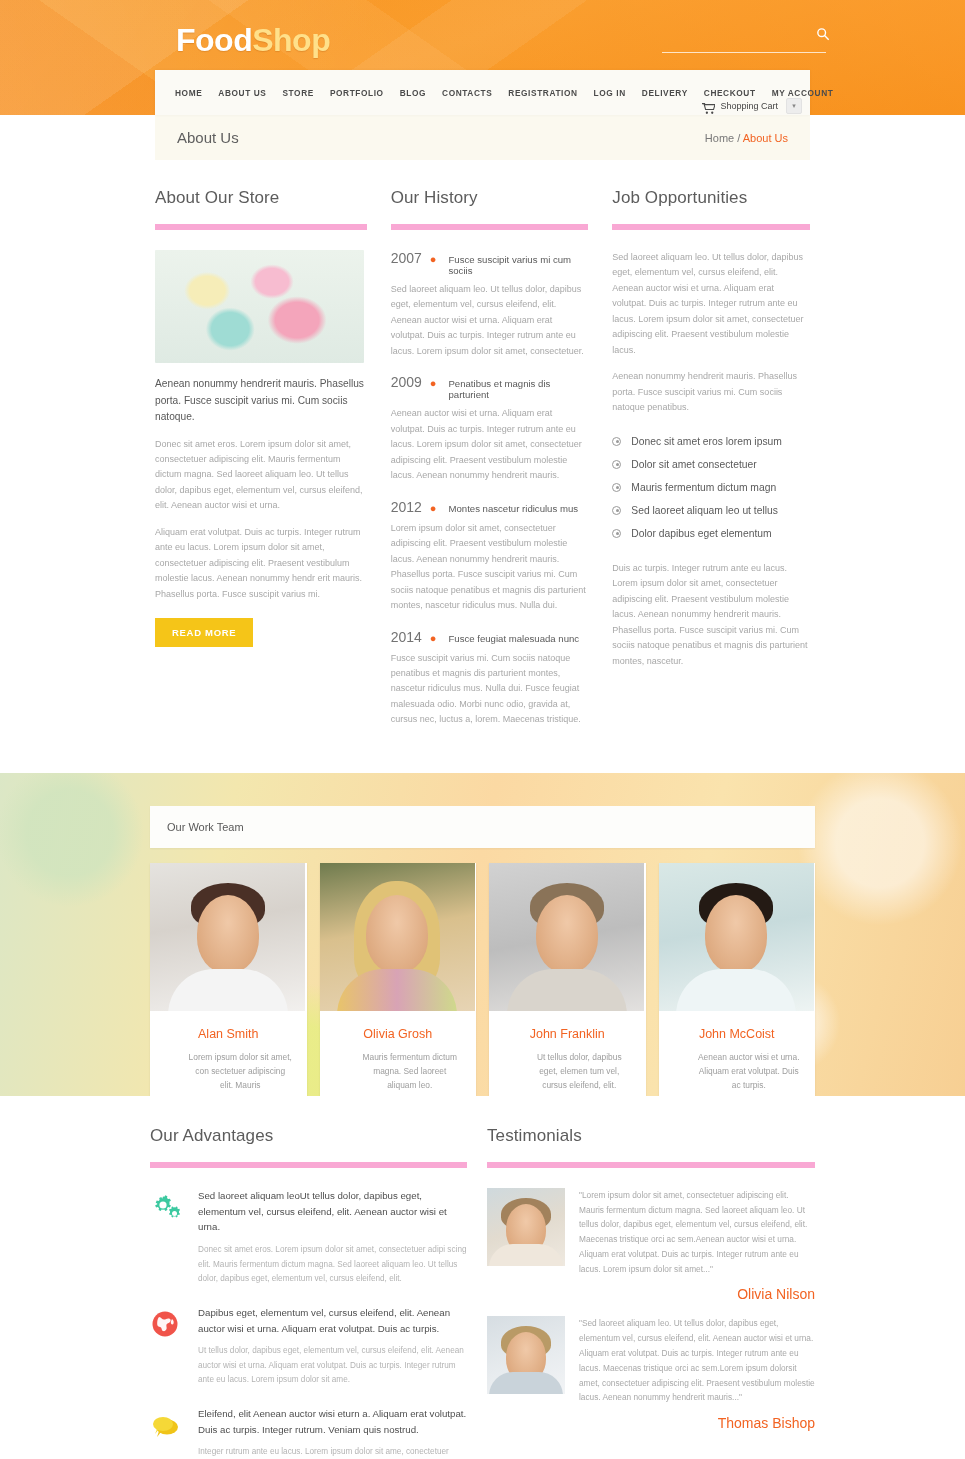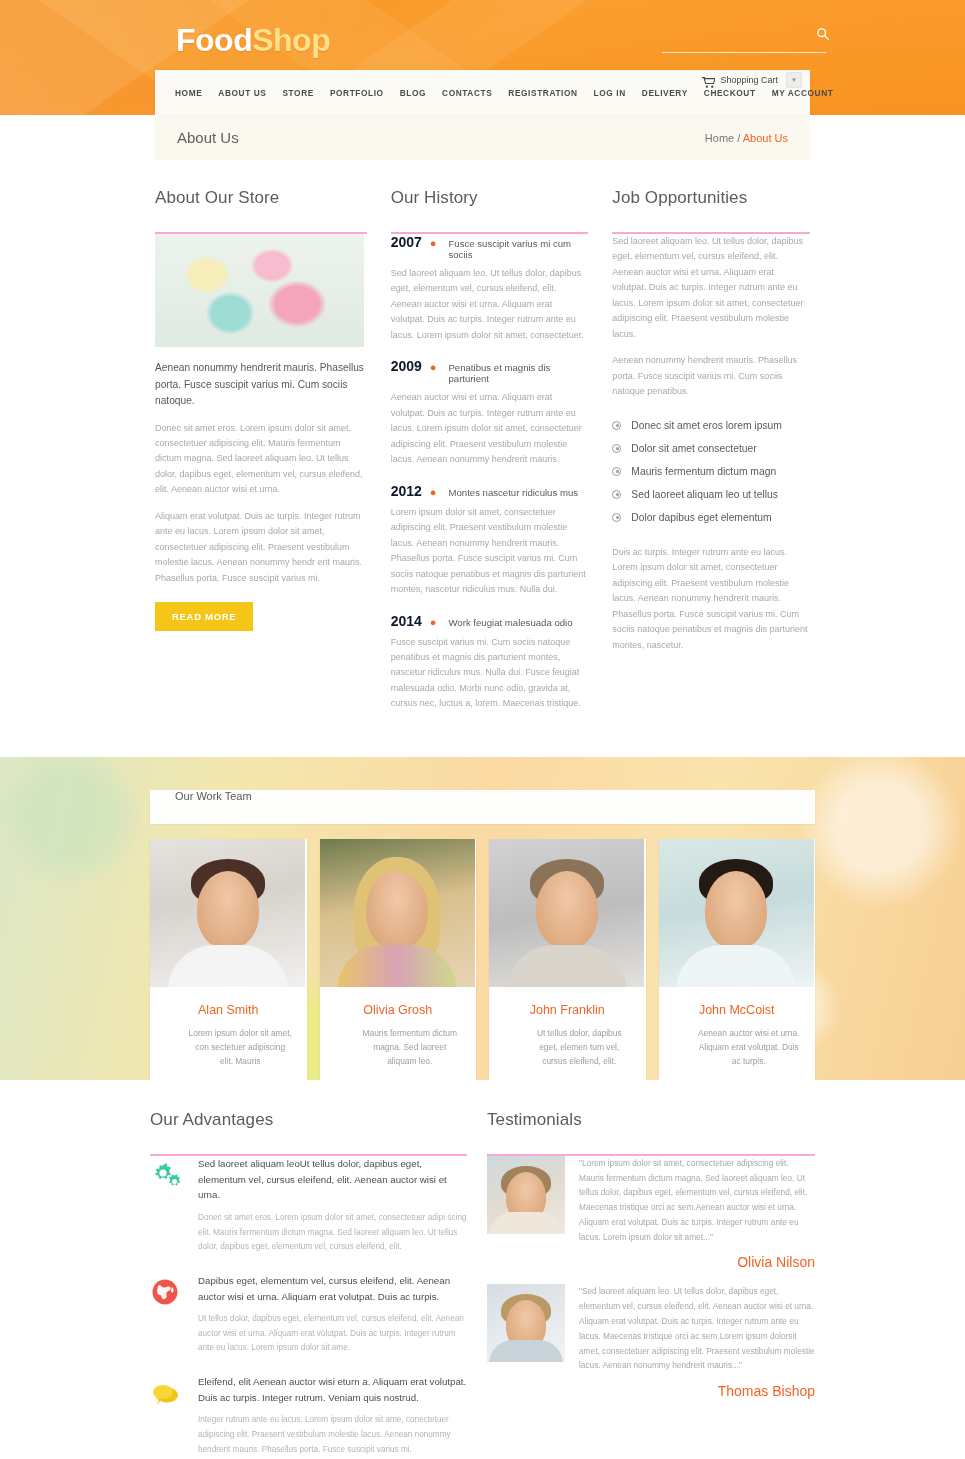--- a/index.html
+++ b/index.html
@@ -73,7 +73,7 @@
   }
   .nav-links a:first-child { padding-left: 0; }
   .cart {
-    position: absolute; right: 8px; top: 2px;
+    position: absolute; right: 8px; top: 28px;
     display: flex; align-items: center; gap: 5px;
   }
   .cart-ico { width: 13px; height: 11px; }

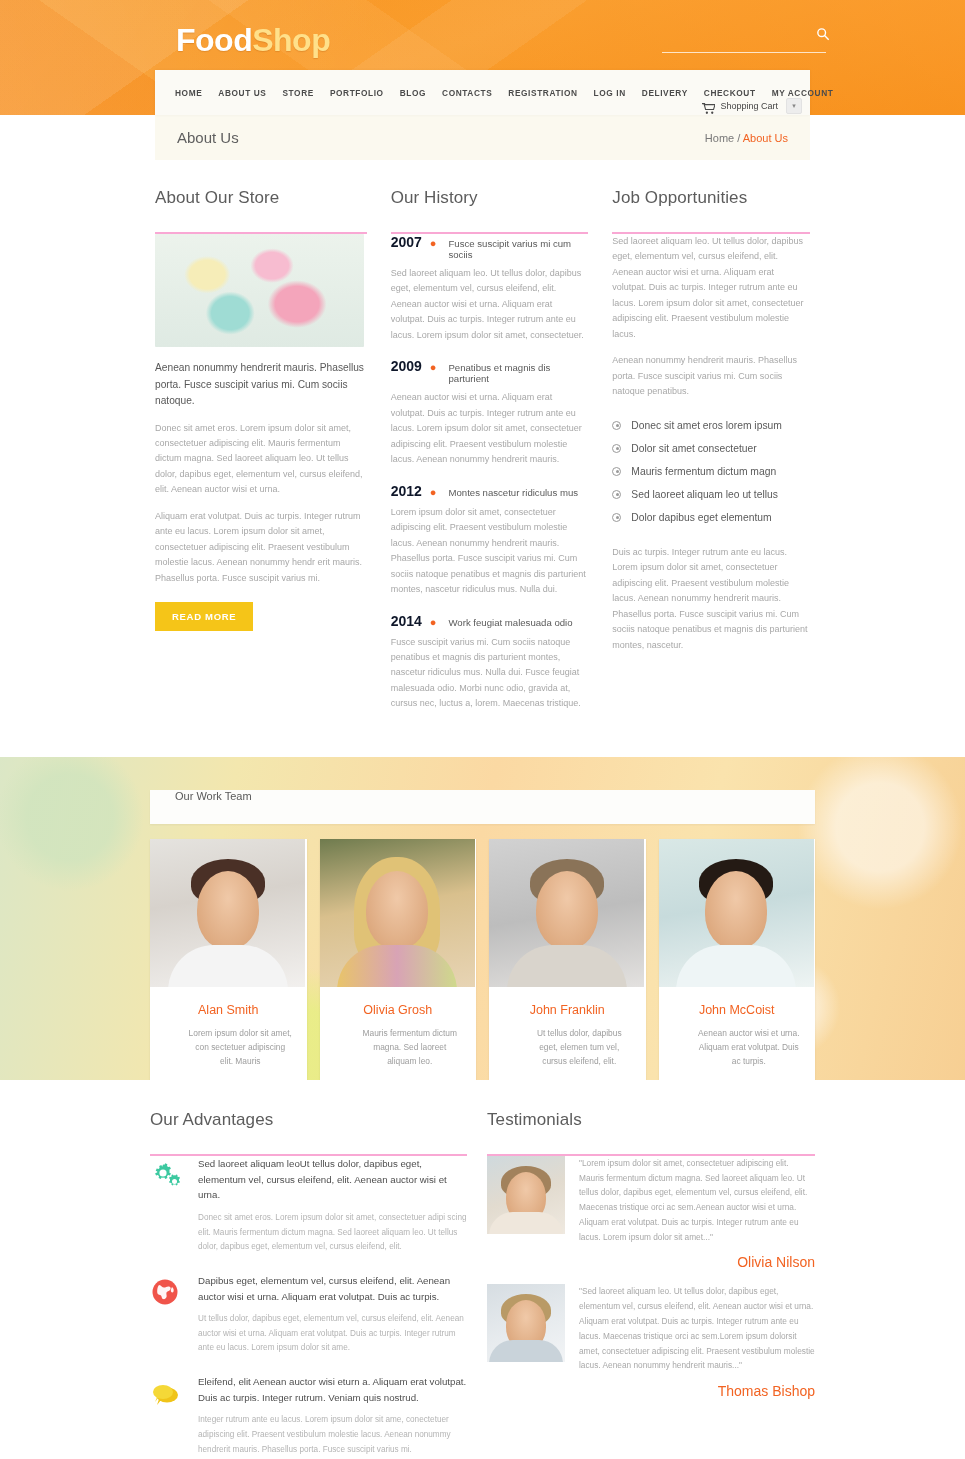--- a/index.html
+++ b/index.html
@@ -105,8 +105,8 @@
   .col-3 { width: 222px; padding-left: 19px; }
   .sec-title {
     font-size: 17px; font-weight: normal; color: #5c5c5c;
-    padding-bottom: 24px; margin-bottom: 0;
-    border-bottom: 2px solid #f9a8d4;
+    padding-bottom: 16px; margin-bottom: 20px;
+    border-bottom: 6px solid #f9a8d4;
     letter-spacing: .1px;
   }
   .about-img {

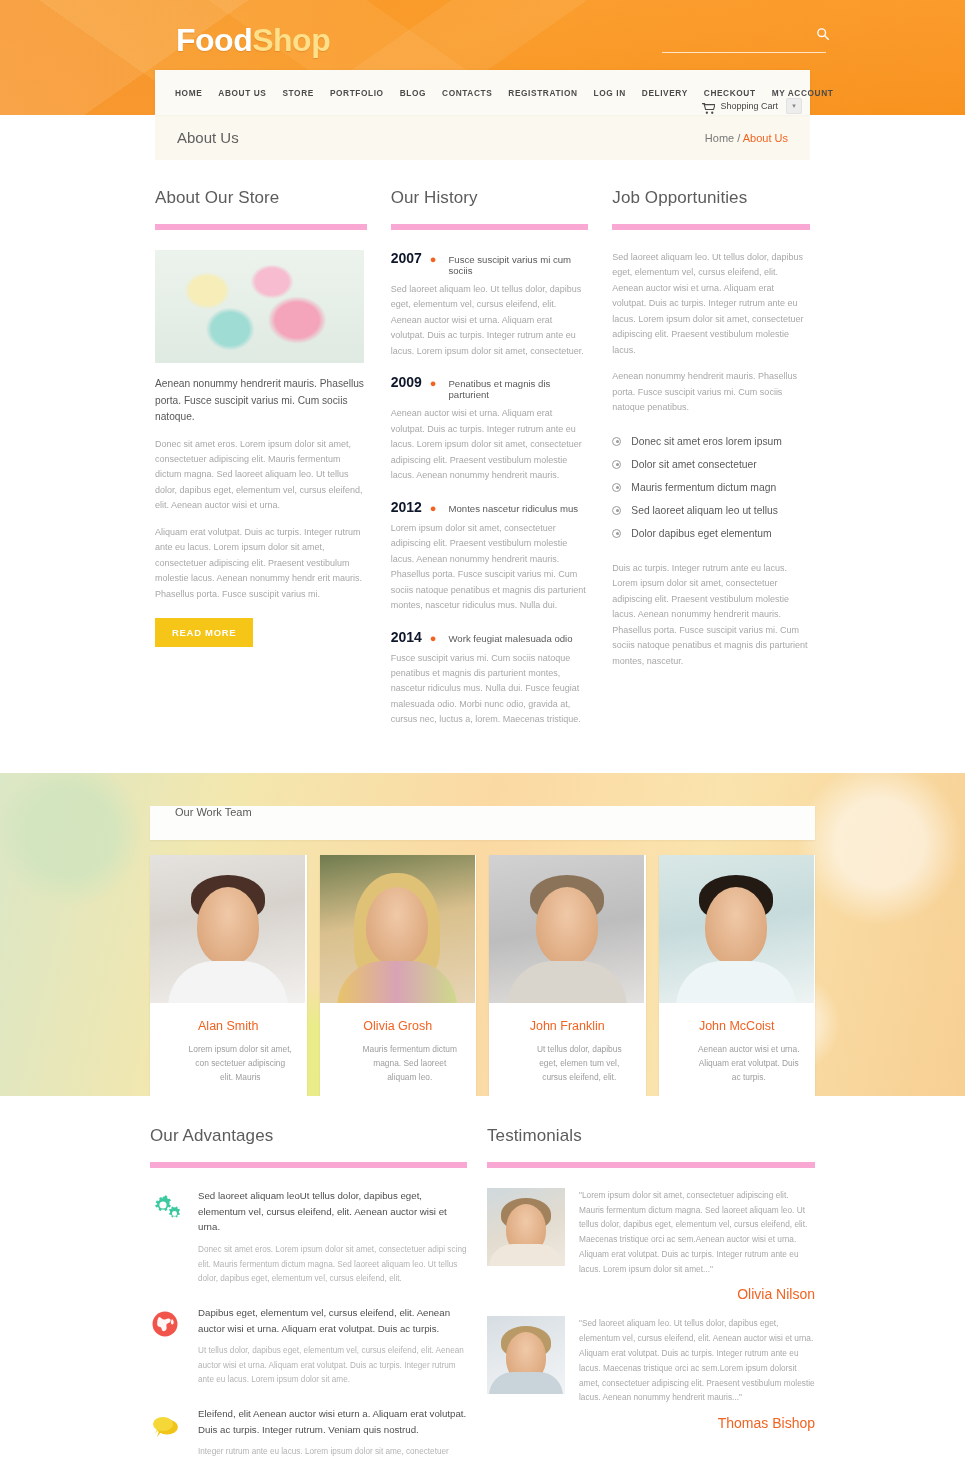--- a/index.html
+++ b/index.html
@@ -133,7 +133,7 @@
   
   .hist-item { margin-bottom: 15px; }
   .hist-head { display: flex; align-items: baseline; gap: 8px; margin-bottom: 6px; }
-  .hist-year { font-size: 14px; color: #0f172a; font-weight: bold; }
+  .hist-year { font-size: 14px; color: #737373; font-weight: normal; }
   .hist-dot { color: #f26322; font-size: 11px; line-height: 1; }
   .hist-label { font-size: 9.6px; color: #5a5a5a; margin-left: 4px; }
 

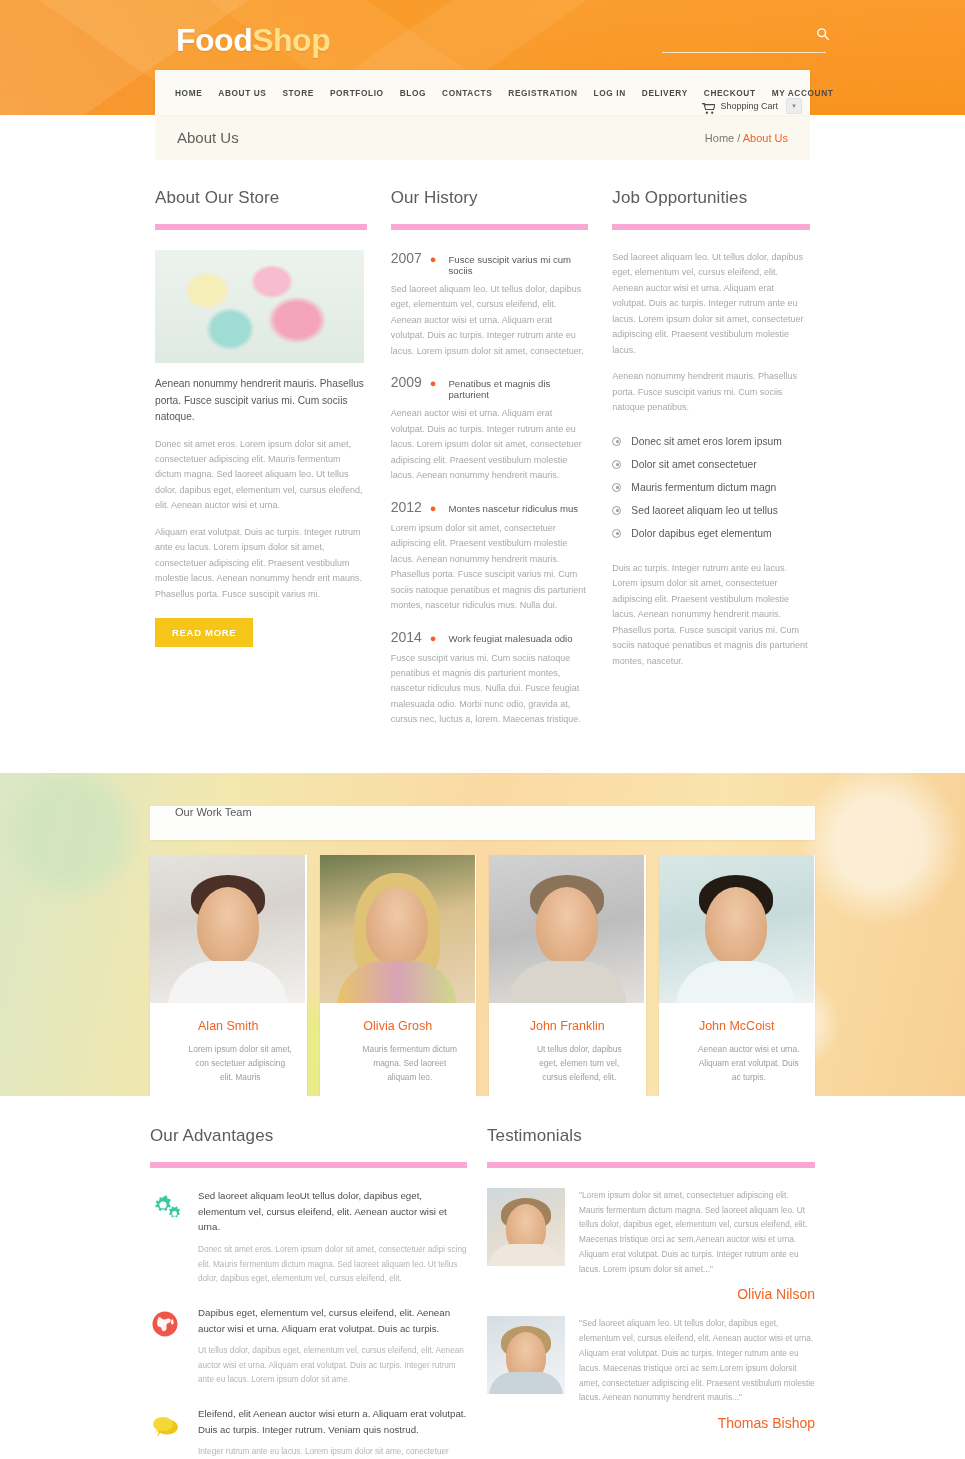--- a/index.html
+++ b/index.html
@@ -338,7 +338,7 @@
         <div class="hist-head">
           <span class="hist-year">2014</span>
           <span class="hist-dot">●</span>
-          <span class="hist-label">Work feugiat malesuada odio</span>
+          <span class="hist-label">Fusce feugiat malesuada nunc</span>
         </div>
         <p class="body-txt">Fusce suscipit varius mi. Cum sociis natoque penatibus et magnis dis parturient montes, nascetur ridiculus mus. Nulla dui. Fusce feugiat malesuada odio. Morbi nunc odio, gravida at, cursus nec, luctus a, lorem. Maecenas tristique.</p>
       </div>

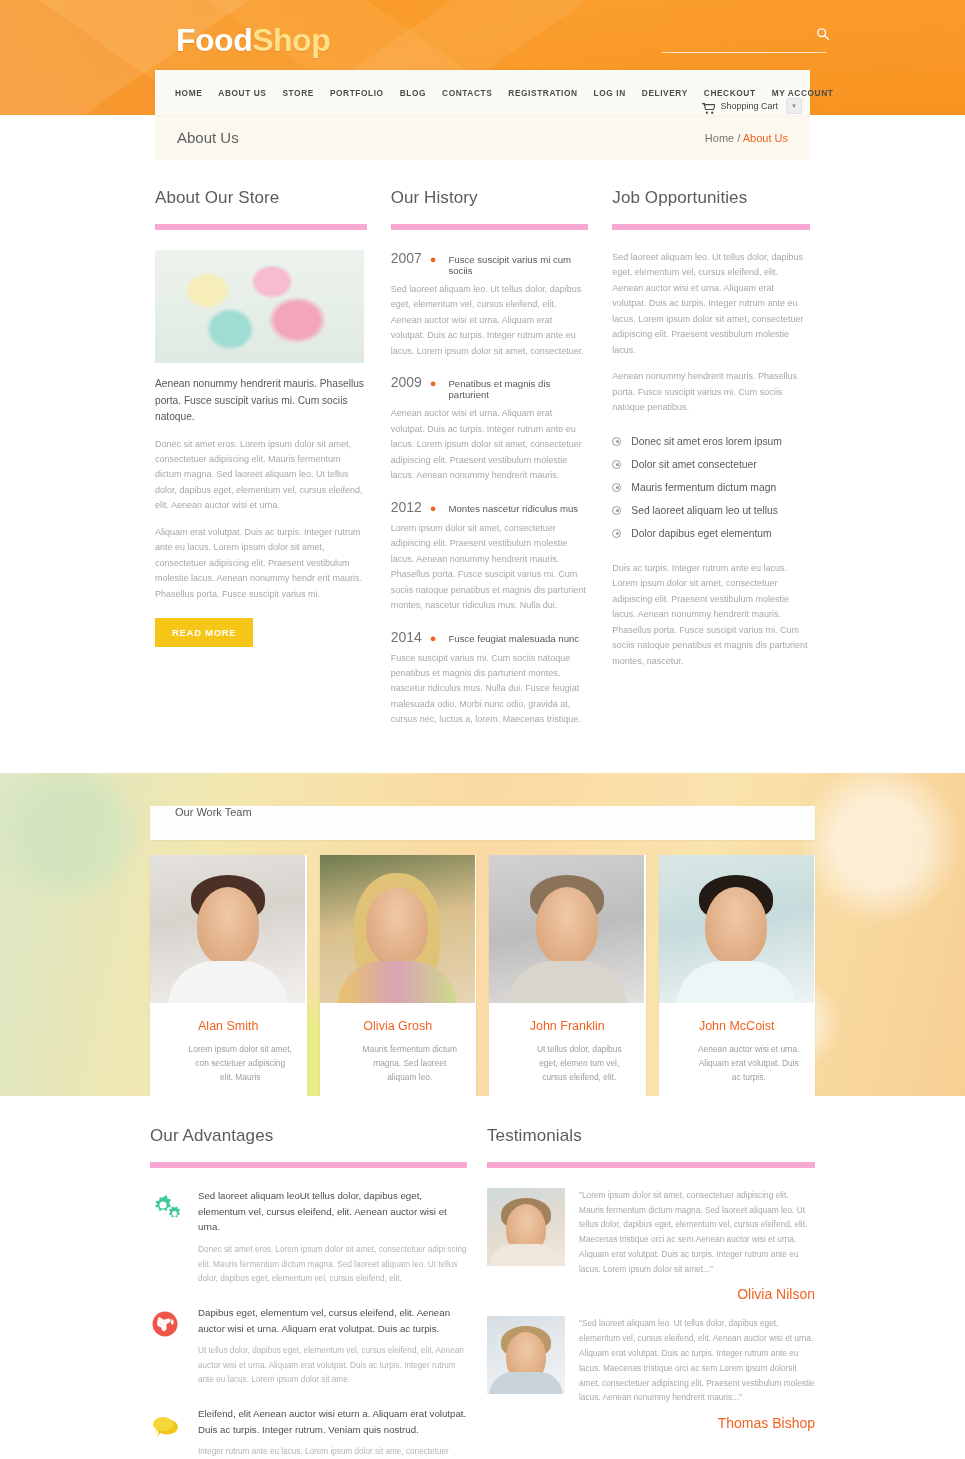--- a/index.html
+++ b/index.html
@@ -165,8 +165,8 @@
   }
   .team-inner { width: 665px; margin: 0 auto; position: relative; padding-top: 33px; }
   .team-bar {
-    height: 34px; background: #fdfdfb; display: flex; align-items: flex-start;
-    padding-left: 25px; font-size: 11px; color: #595959;
+    height: 42px; background: #fdfdfb; display: flex; align-items: center;
+    padding-left: 17px; font-size: 11px; color: #595959;
     box-shadow: 0 1px 2px rgba(0,0,0,.05);
   }
   .team-grid { display: flex; gap: 13px; margin-top: 15px; }

